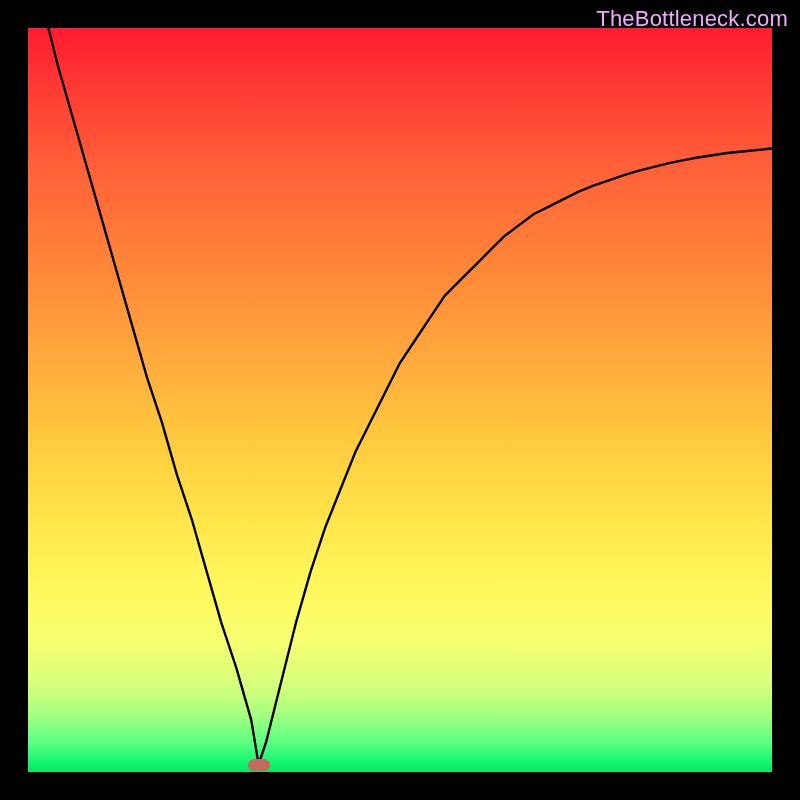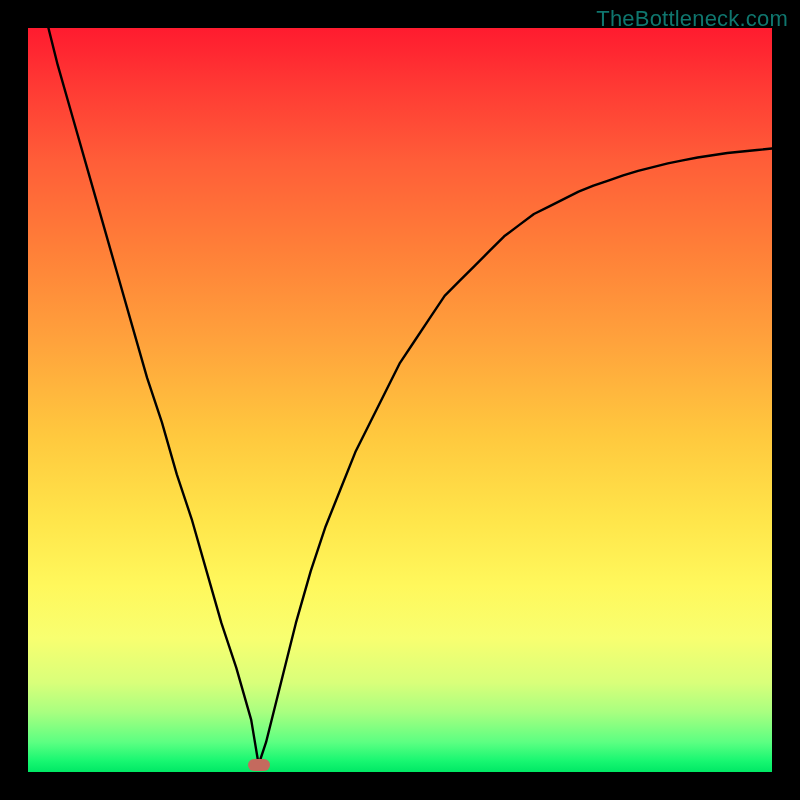--- a/index.html
+++ b/index.html
@@ -47,7 +47,7 @@
     position: absolute;
     top: 6px;
     right: 12px;
-    color: #0f766e;
+    color: #f0abfc;
     font-size: 22px;
     font-weight: 500;
     letter-spacing: 0.2px;

